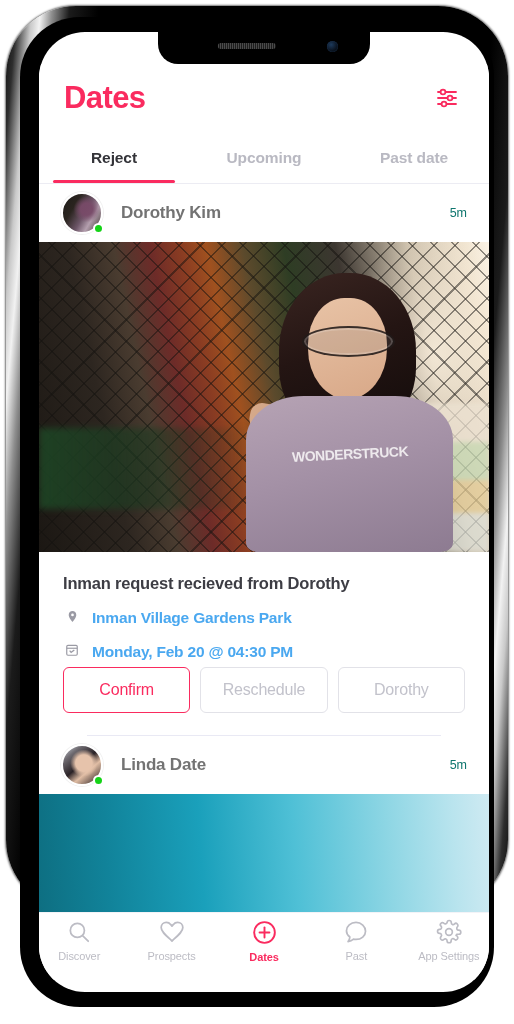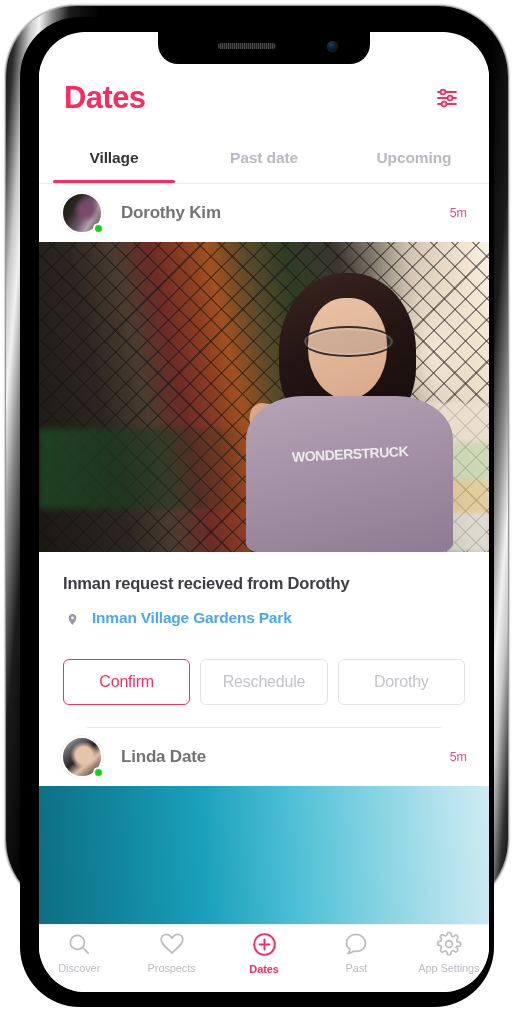--- a/index.html
+++ b/index.html
@@ -423,7 +423,7 @@
     </div>
 
     <div id="tab-bar">
-      <div class="tab active">Village</div>
+      <div class="tab active">Reject</div>
       <div class="tab">Past date</div>
       <div class="tab">Upcoming</div>
     </div>

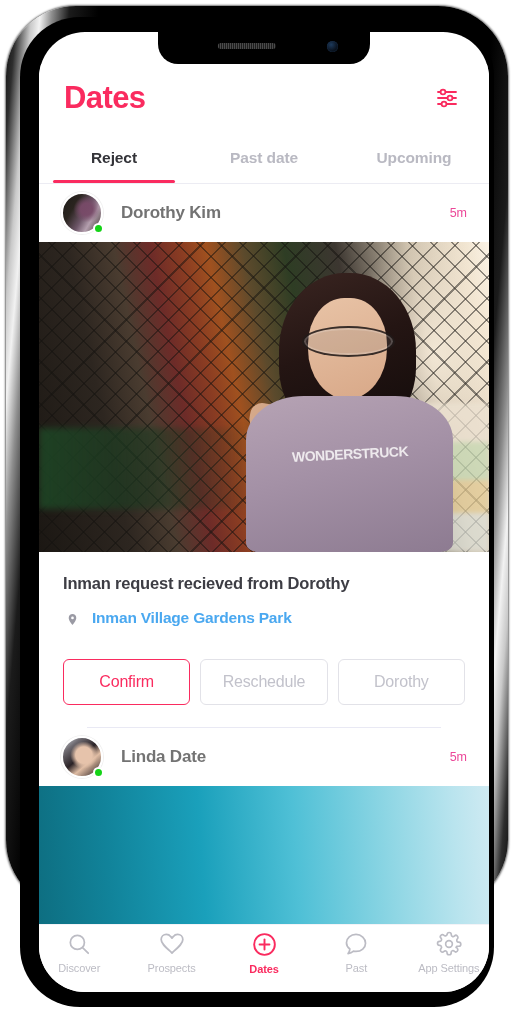--- a/index.html
+++ b/index.html
@@ -424,8 +424,8 @@
 
     <div id="tab-bar">
       <div class="tab active">Reject</div>
+      <div class="tab">Upcoming</div>
       <div class="tab">Past date</div>
-      <div class="tab">Upcoming</div>
     </div>
 
     <div id="feed">

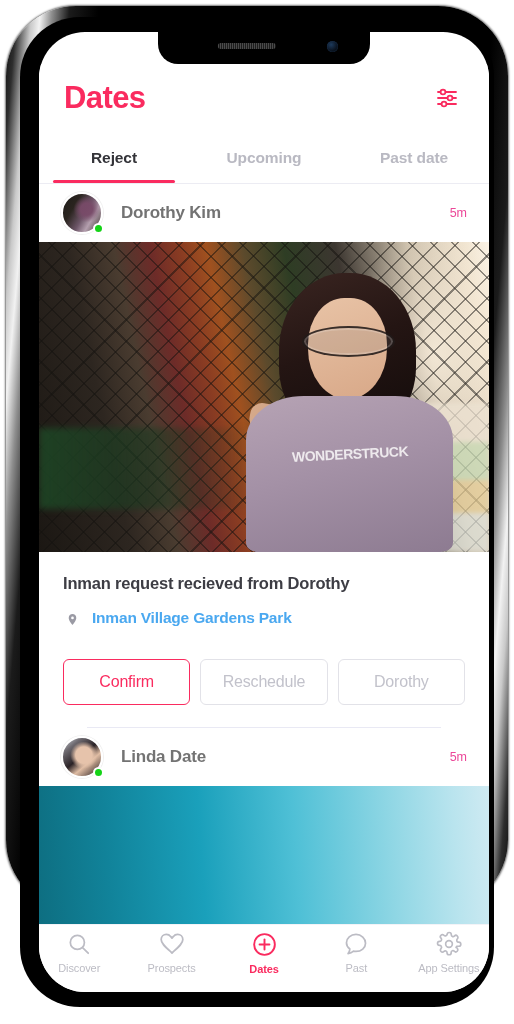--- a/index.html
+++ b/index.html
@@ -187,7 +187,7 @@
   .user-time {
     margin-left: auto;
     font-size: 12.5px;
-    color: #ec4899;
+    color: #0f766e;
   }
 
   

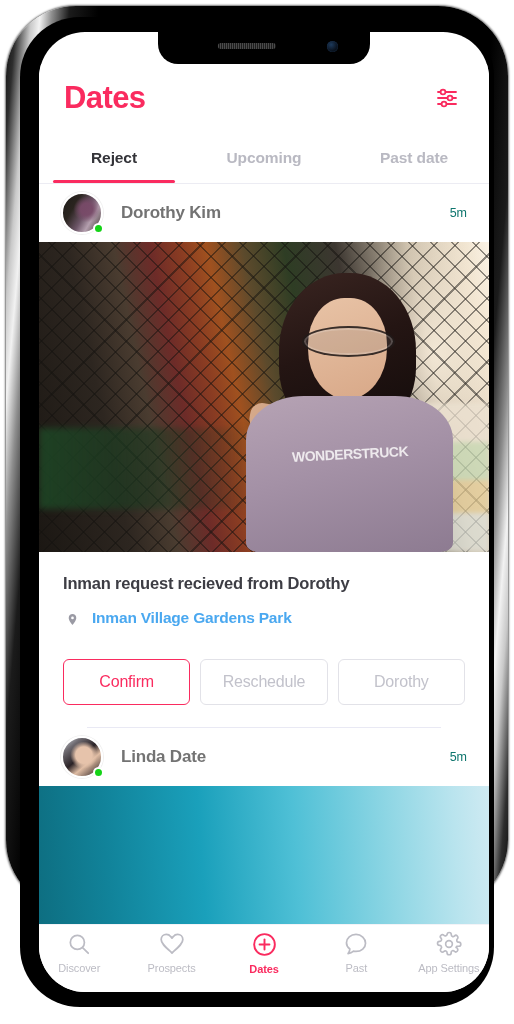--- a/index.html
+++ b/index.html
@@ -317,7 +317,7 @@
   }
   .detail-line {
     display: flex;
-    align-items: flex-end;
+    align-items: flex-start;
     margin-top: 16px;
   }
   .detail-ico {

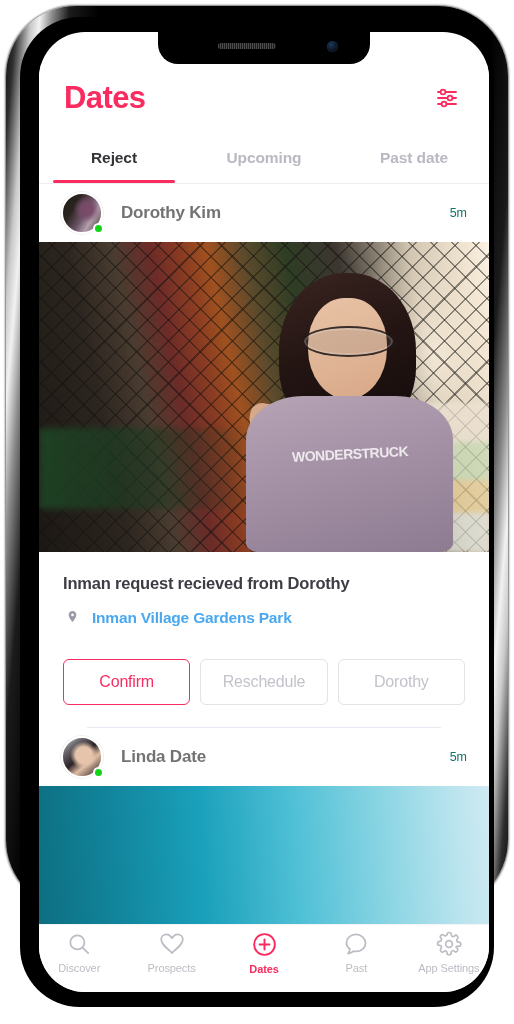--- a/index.html
+++ b/index.html
@@ -468,6 +468,16 @@
             <div class="detail-text">Inman Village Gardens Park</div>
           </div>
 
+          <div class="detail-line">
+            <div class="detail-ico">
+              <svg width="14" height="14" viewBox="0 0 24 24" fill="none" stroke="currentColor" stroke-width="2">
+                <rect x="3" y="4" width="18" height="17" rx="2"></rect>
+                <line x1="3" y1="9" x2="21" y2="9"></line>
+                <path d="M8 13l2.5 3L16 12" stroke-width="2.2"></path>
+              </svg>
+            </div>
+            <div class="detail-text">Monday, Feb 20 @ 04:30 PM</div>
+          </div>
 
           <div class="actions">
             <div class="action-btn primary">Confirm</div>

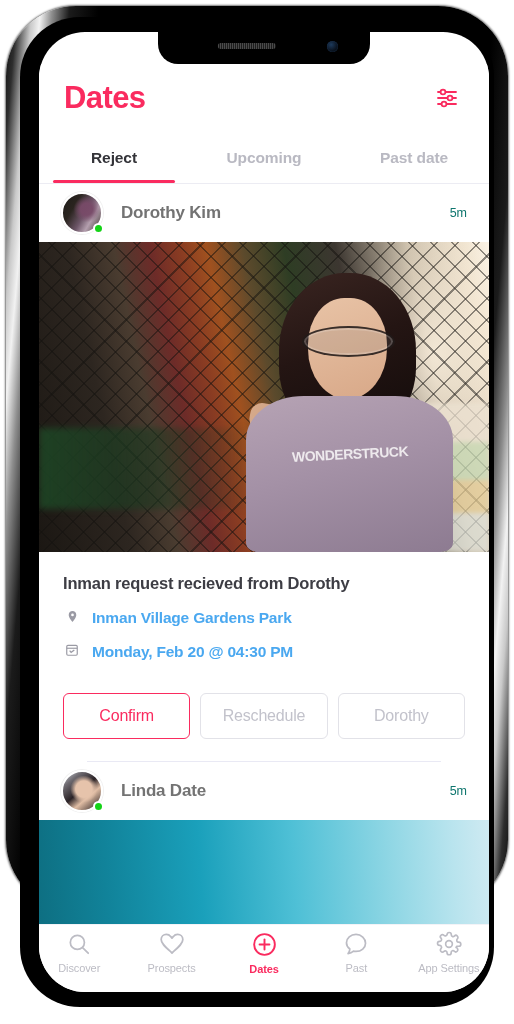--- a/index.html
+++ b/index.html
@@ -338,7 +338,7 @@
   .actions {
     display: flex;
     gap: 10px;
-    margin-top: 32px;
+    margin-top: 6px;
   }
   .action-btn {
     flex: 1;

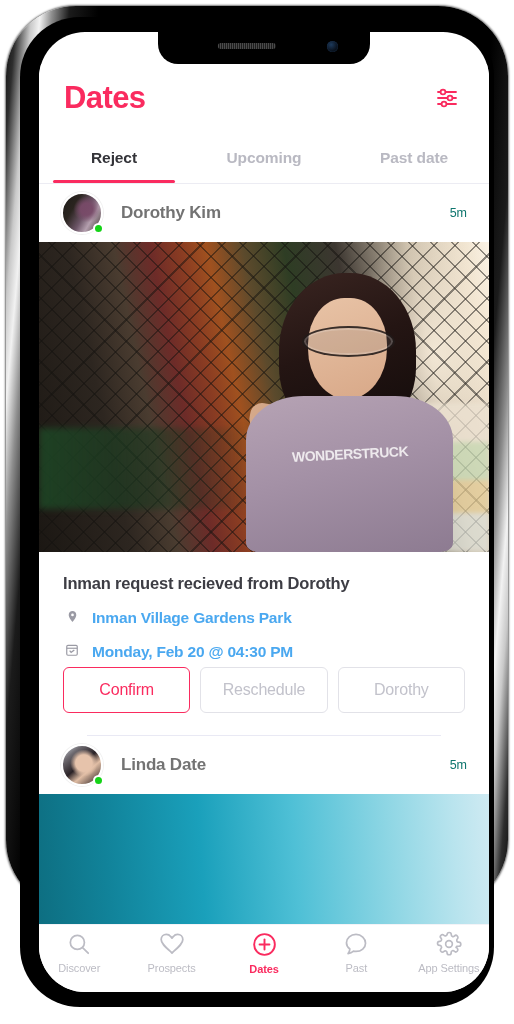--- a/index.html
+++ b/index.html
@@ -368,7 +368,7 @@
   
   #bottom-nav {
     position: absolute;
-    left: 0; bottom: 0;
+    left: 0; bottom: 12px;
     width: 100%;
     height: 68px;
     background: #fff;

